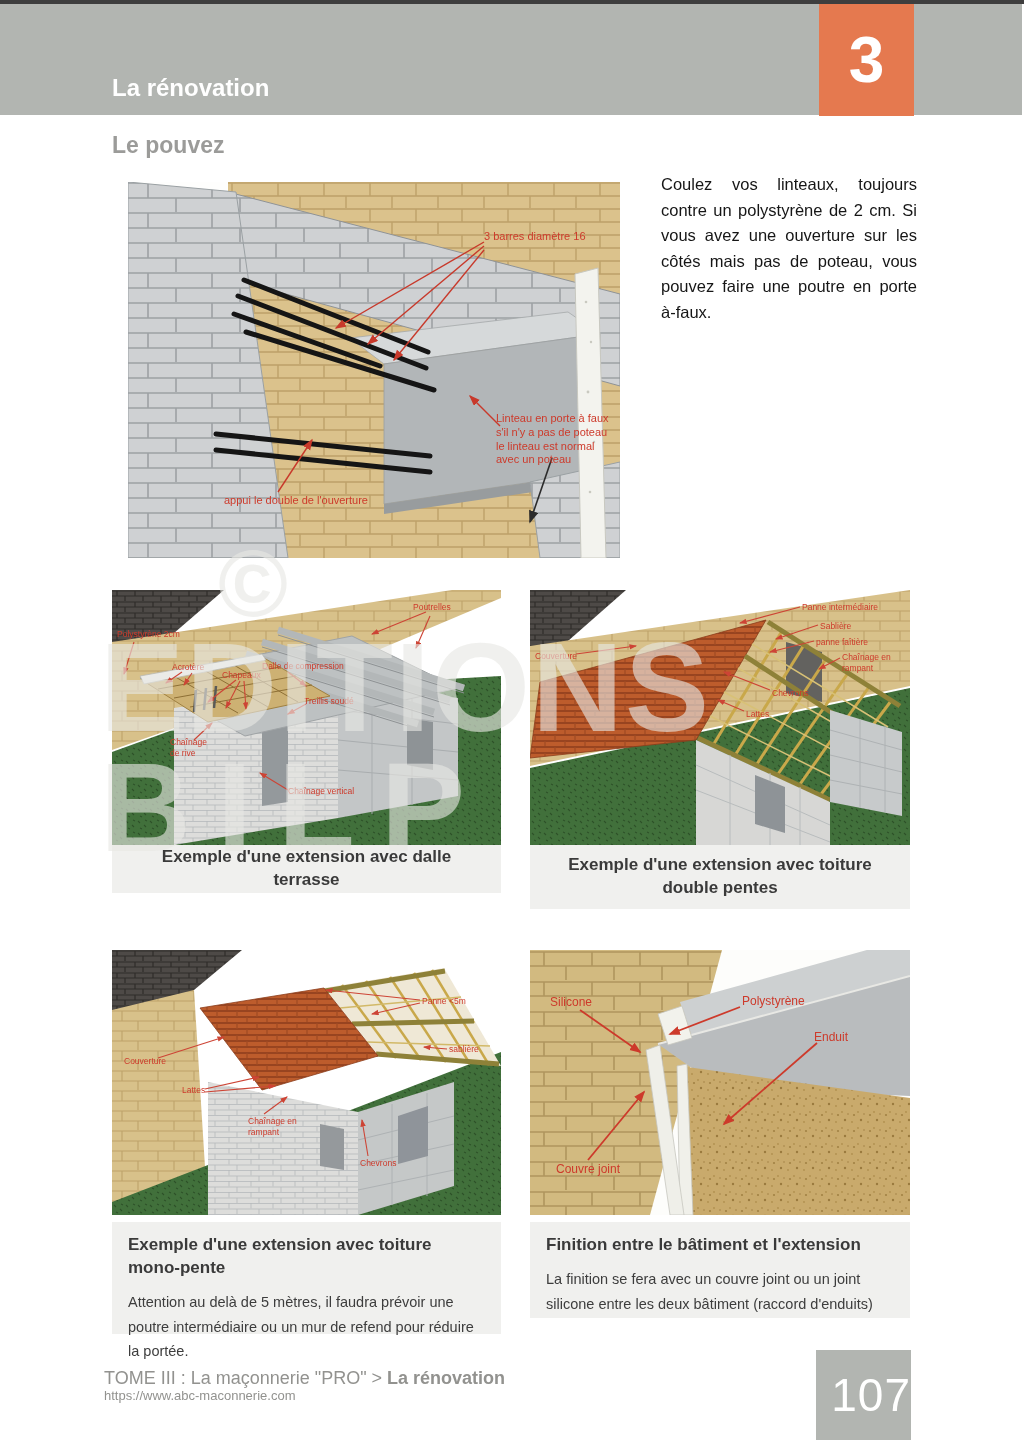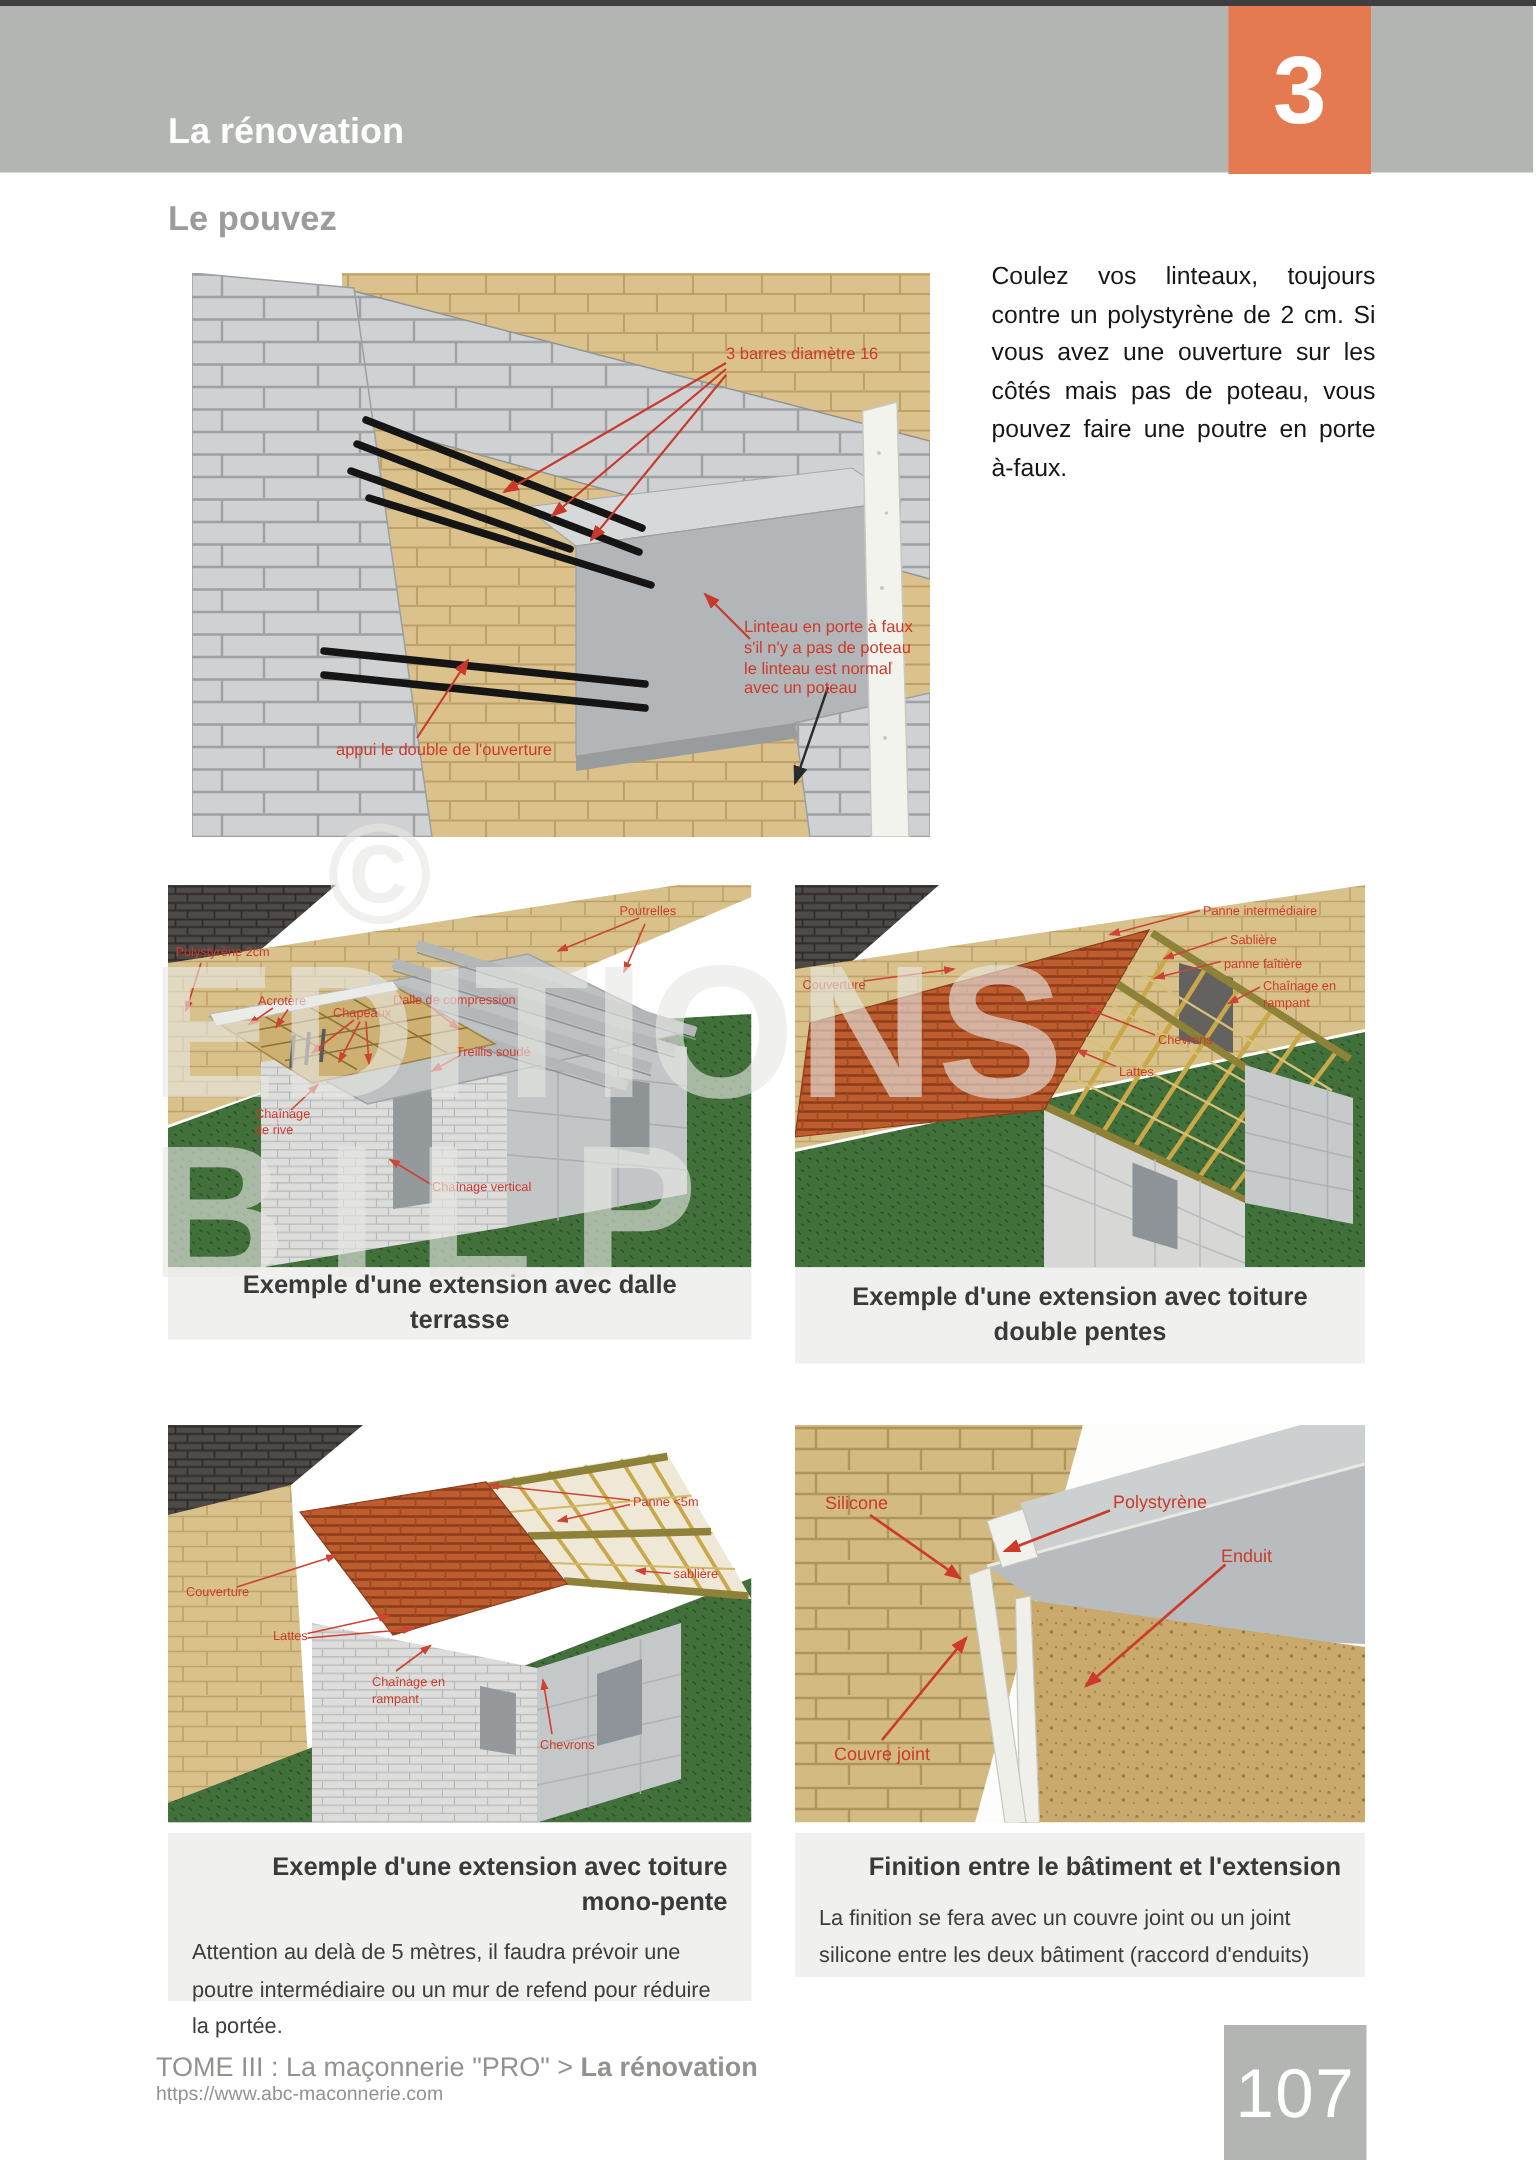--- a/index.html
+++ b/index.html
@@ -24,7 +24,7 @@
           text-align:center;display:flex;align-items:center;justify-content:center;
           padding:0 28px;box-sizing:border-box;line-height:1.35;z-index:3}
   .notebox{position:absolute;background:#f0f0ee;box-sizing:border-box;padding:12px 16px 0;z-index:3}
-  .notebox .cap{color:#3a3a3a;font-weight:bold;font-size:17px;text-align:right;line-height:1.35}
+  .notebox .cap{color:#3a3a3a;font-weight:bold;font-size:17px;text-align:left;line-height:1.35}
   .notebox .note{margin-top:10px;color:#3d3d3d;font-size:14.5px;line-height:1.7;text-align:left}
   .watermark{position:absolute;left:100px;top:538px;z-index:6;color:#e8e8e4;opacity:.62;
              font-weight:bold;line-height:.95;pointer-events:none}

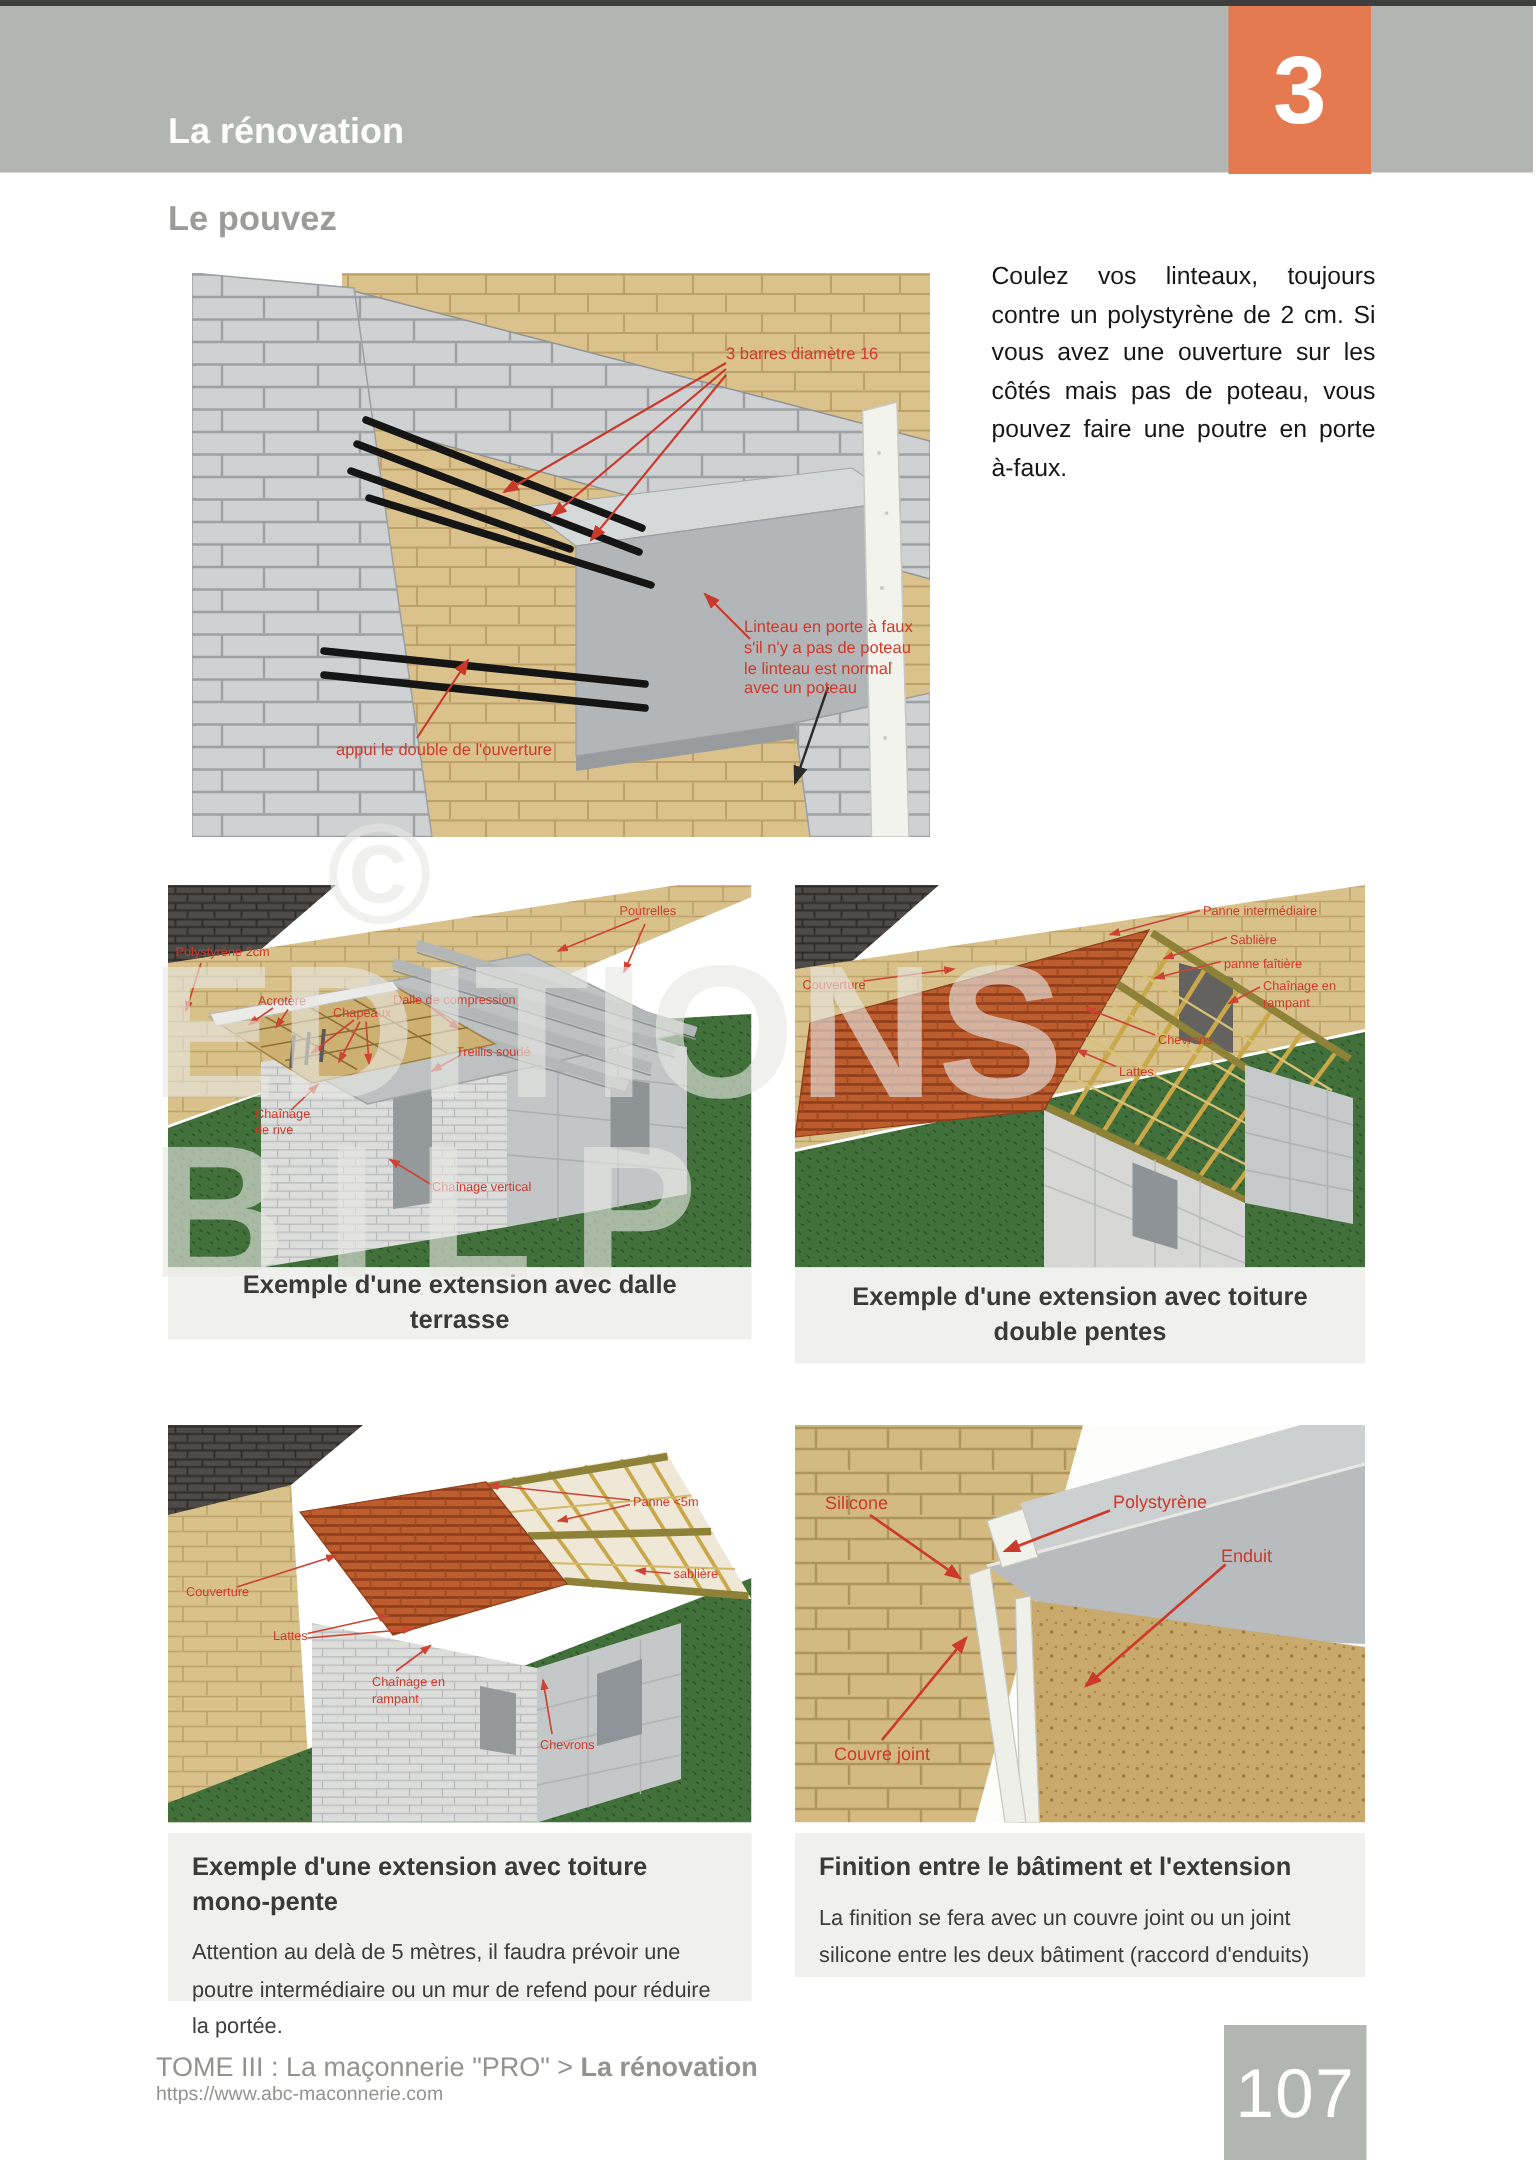--- a/index.html
+++ b/index.html
@@ -34,7 +34,7 @@
   .footer-line1{position:absolute;left:104px;top:1368px;color:#92928f;font-size:18px}
   .footer-line2{position:absolute;left:104px;top:1388px;color:#92928f;font-size:13px}
   .pagenumbox{position:absolute;left:816px;top:1350px;width:95px;height:90px;background:#b2b5b1;
-              display:flex;align-items:center;justify-content:center}
+              display:flex;align-items:center;justify-content:flex-end}
   .pagenum{color:#ffffff;font-size:46px;font-weight:400;letter-spacing:1px}
 </style>
 </head>

